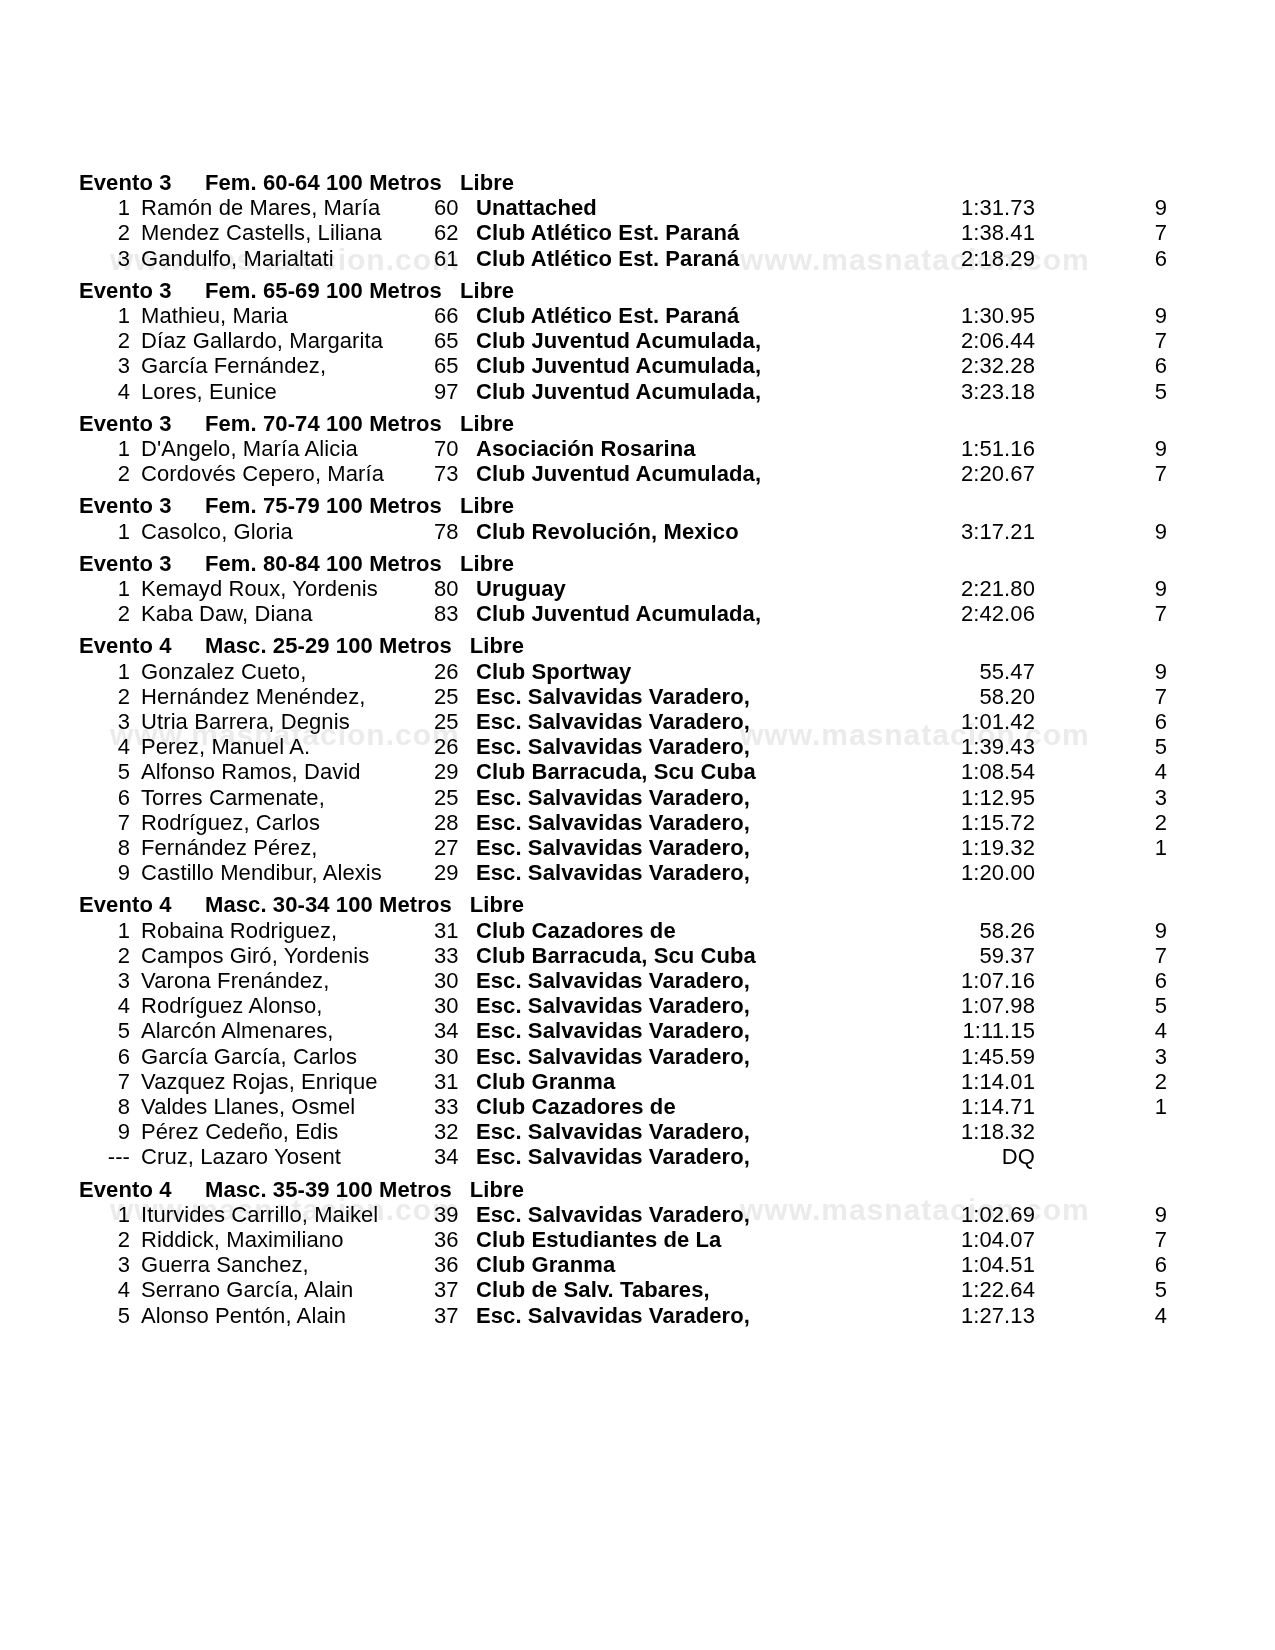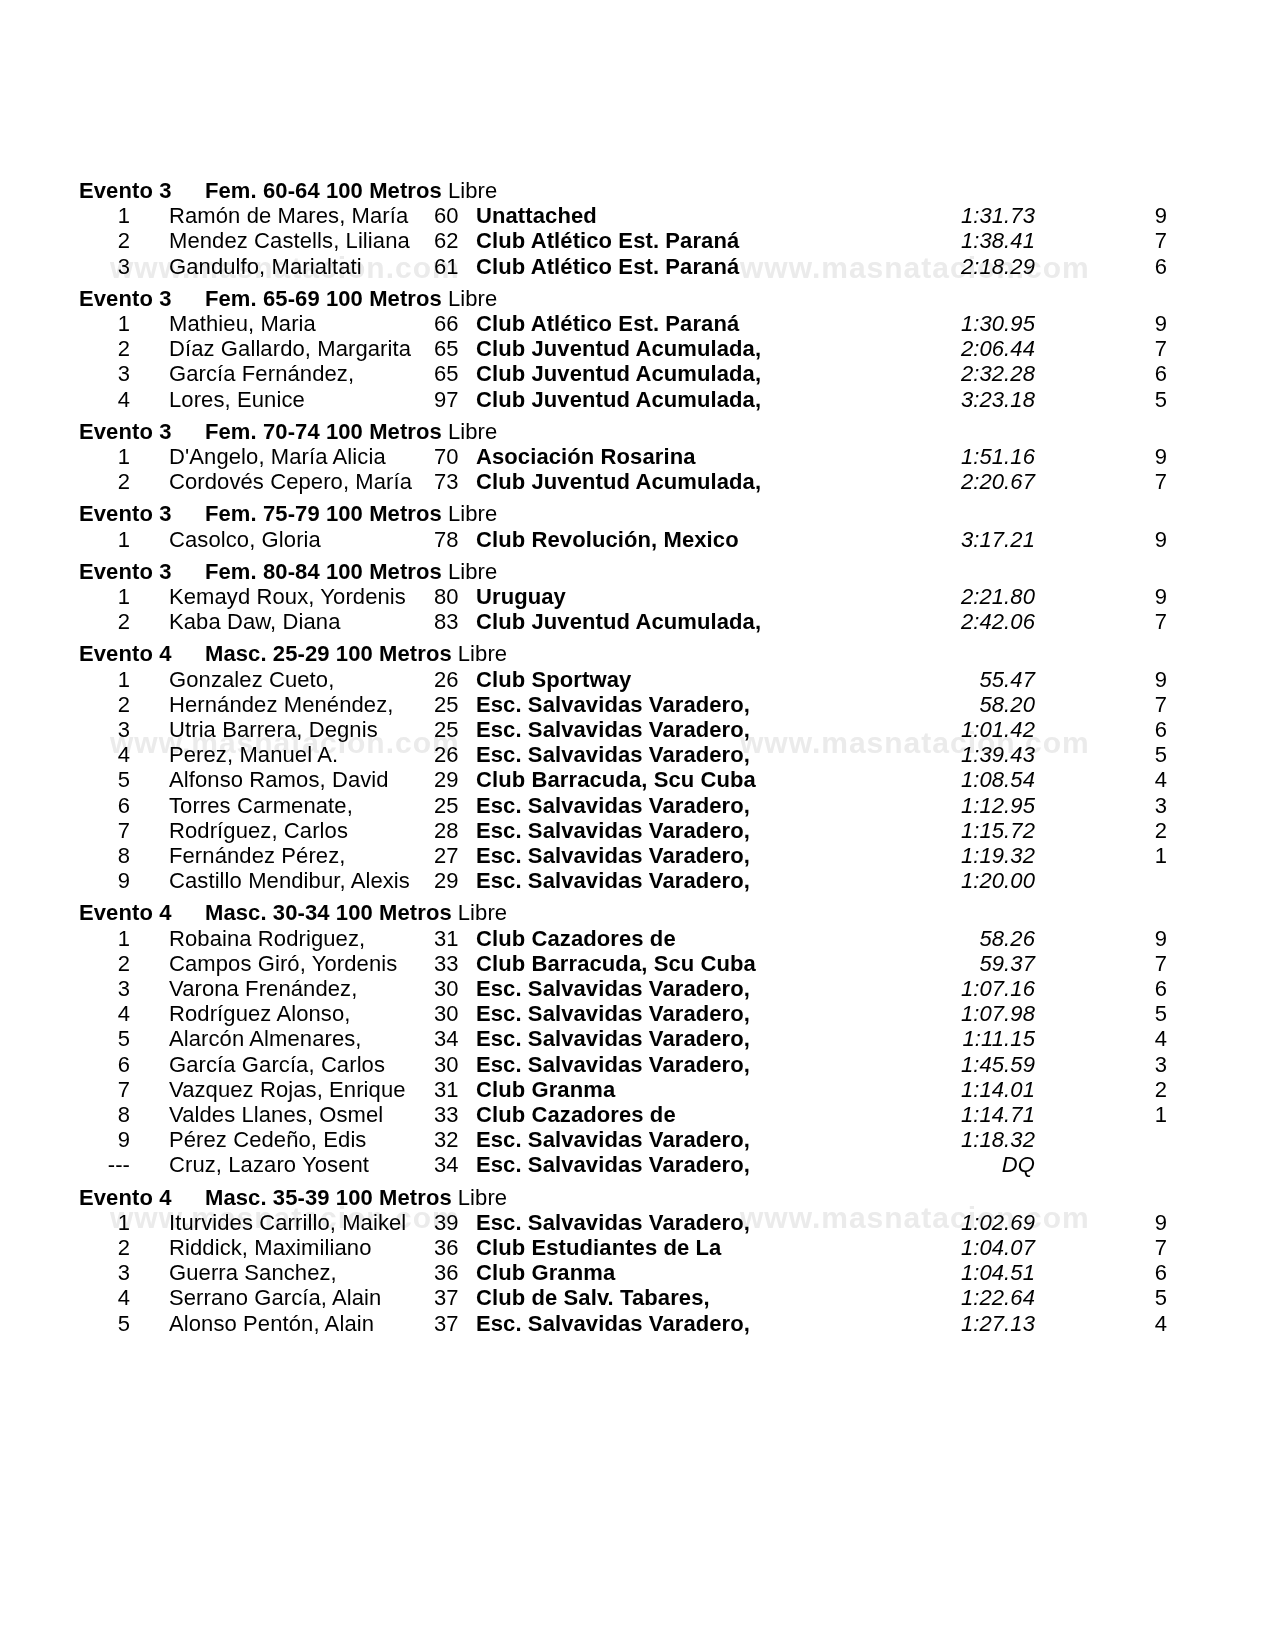--- a/index.html
+++ b/index.html
@@ -7,7 +7,7 @@
     width: 1275px; height: 1650px; position: relative; overflow: hidden;
     font-family: "Liberation Sans", sans-serif; color: #000000;
   }
-  #page { position: absolute; left: 0; top: 8px; width: 1275px; height: 1478px; }
+  #page { position: absolute; left: 0; top: 0; width: 1275px; height: 1478px; }
   .line { position: absolute; left: 0; width: 1275px; height: 26px; font-size: 22px; line-height: 26px; white-space: nowrap; letter-spacing: 0.1px; }
   .hdr .ev { position: absolute; left: 79px; font-weight: bold; }
   .hdr .cat { position: absolute; left: 205px; font-weight: bold; }

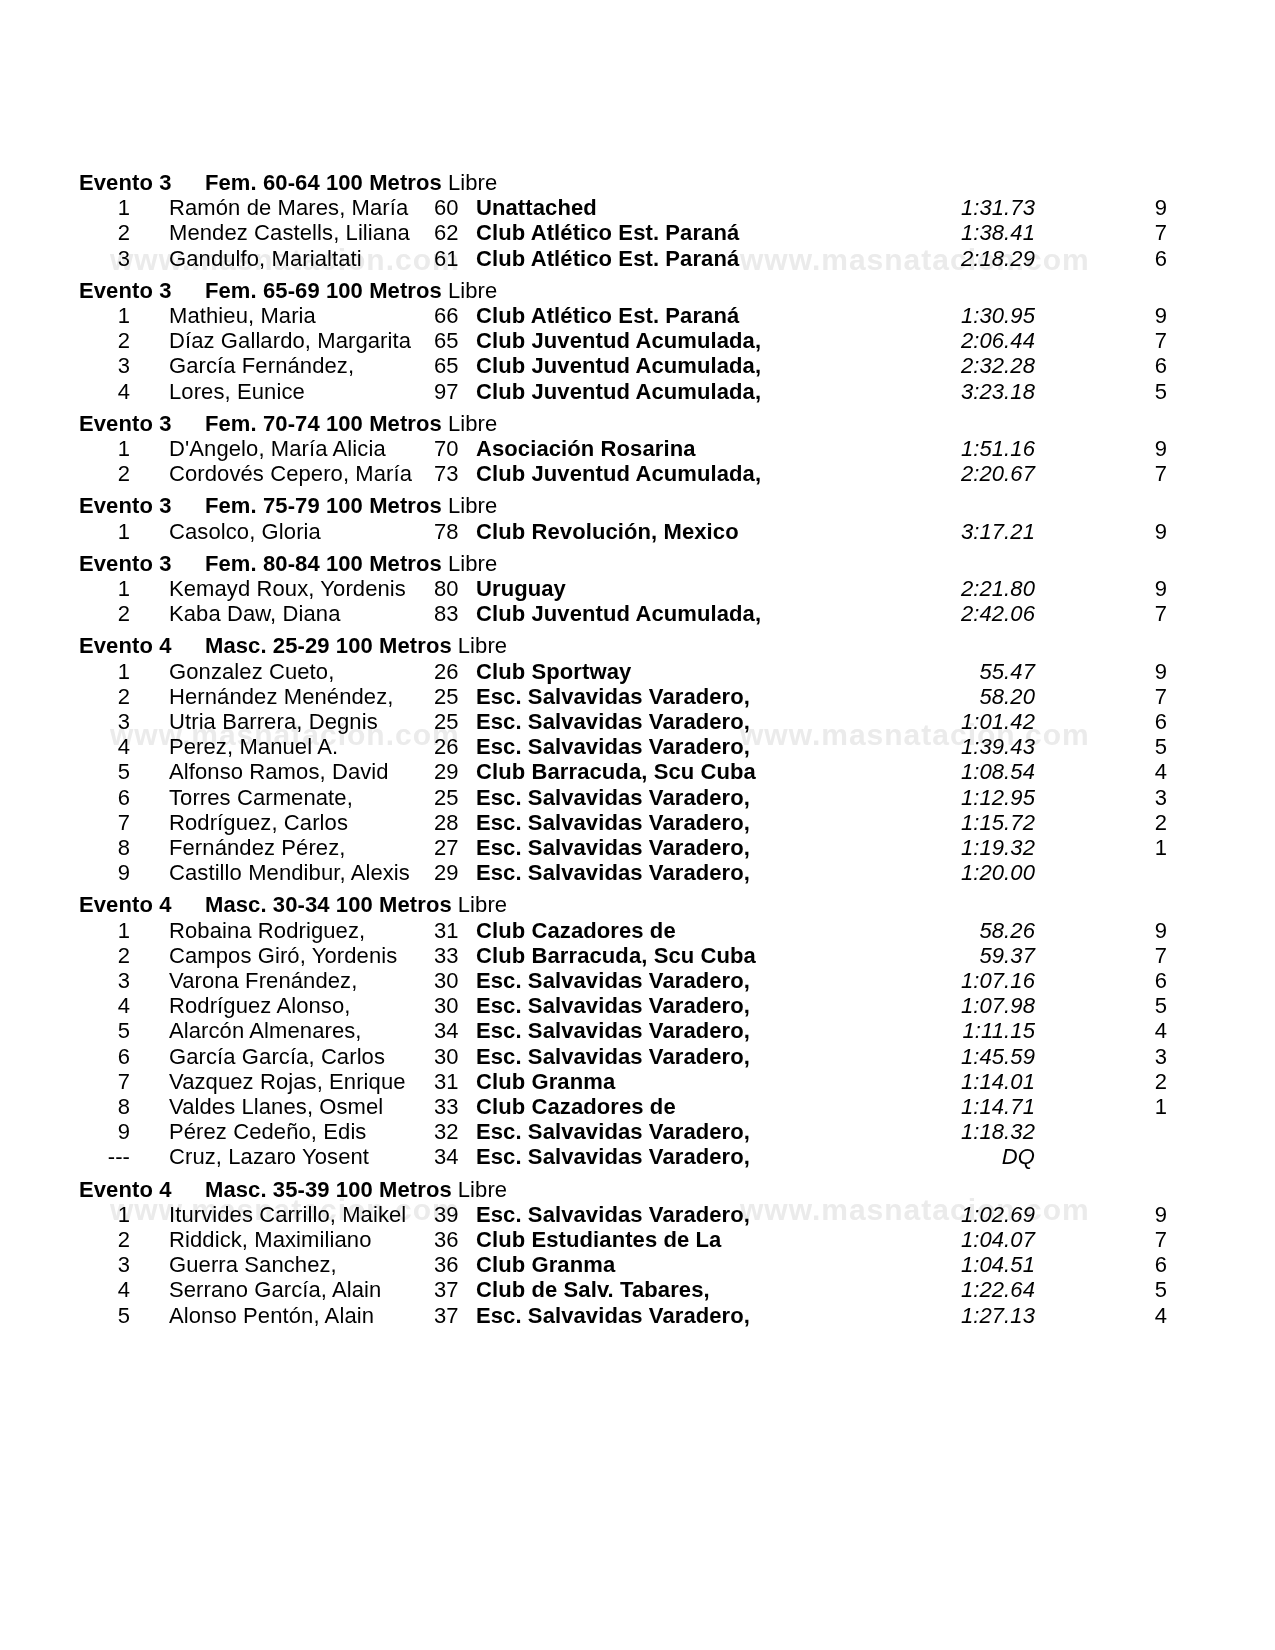--- a/index.html
+++ b/index.html
@@ -11,7 +11,7 @@
   .line { position: absolute; left: 0; width: 1275px; height: 26px; font-size: 22px; line-height: 26px; white-space: nowrap; letter-spacing: 0.1px; }
   .hdr .ev { position: absolute; left: 79px; font-weight: bold; }
   .hdr .cat { position: absolute; left: 205px; font-weight: bold; }
-  .hdr .stroke { position: absolute; font-weight: normal; }
+  .hdr .stroke { position: absolute; font-weight: bold; margin-left: 12px; }
   .place { position: absolute; width: 50px; left: 80px; text-align: right; }
   .name { position: absolute; left: 141px; margin-left: 28px; }
   .age { position: absolute; left: 434px; }

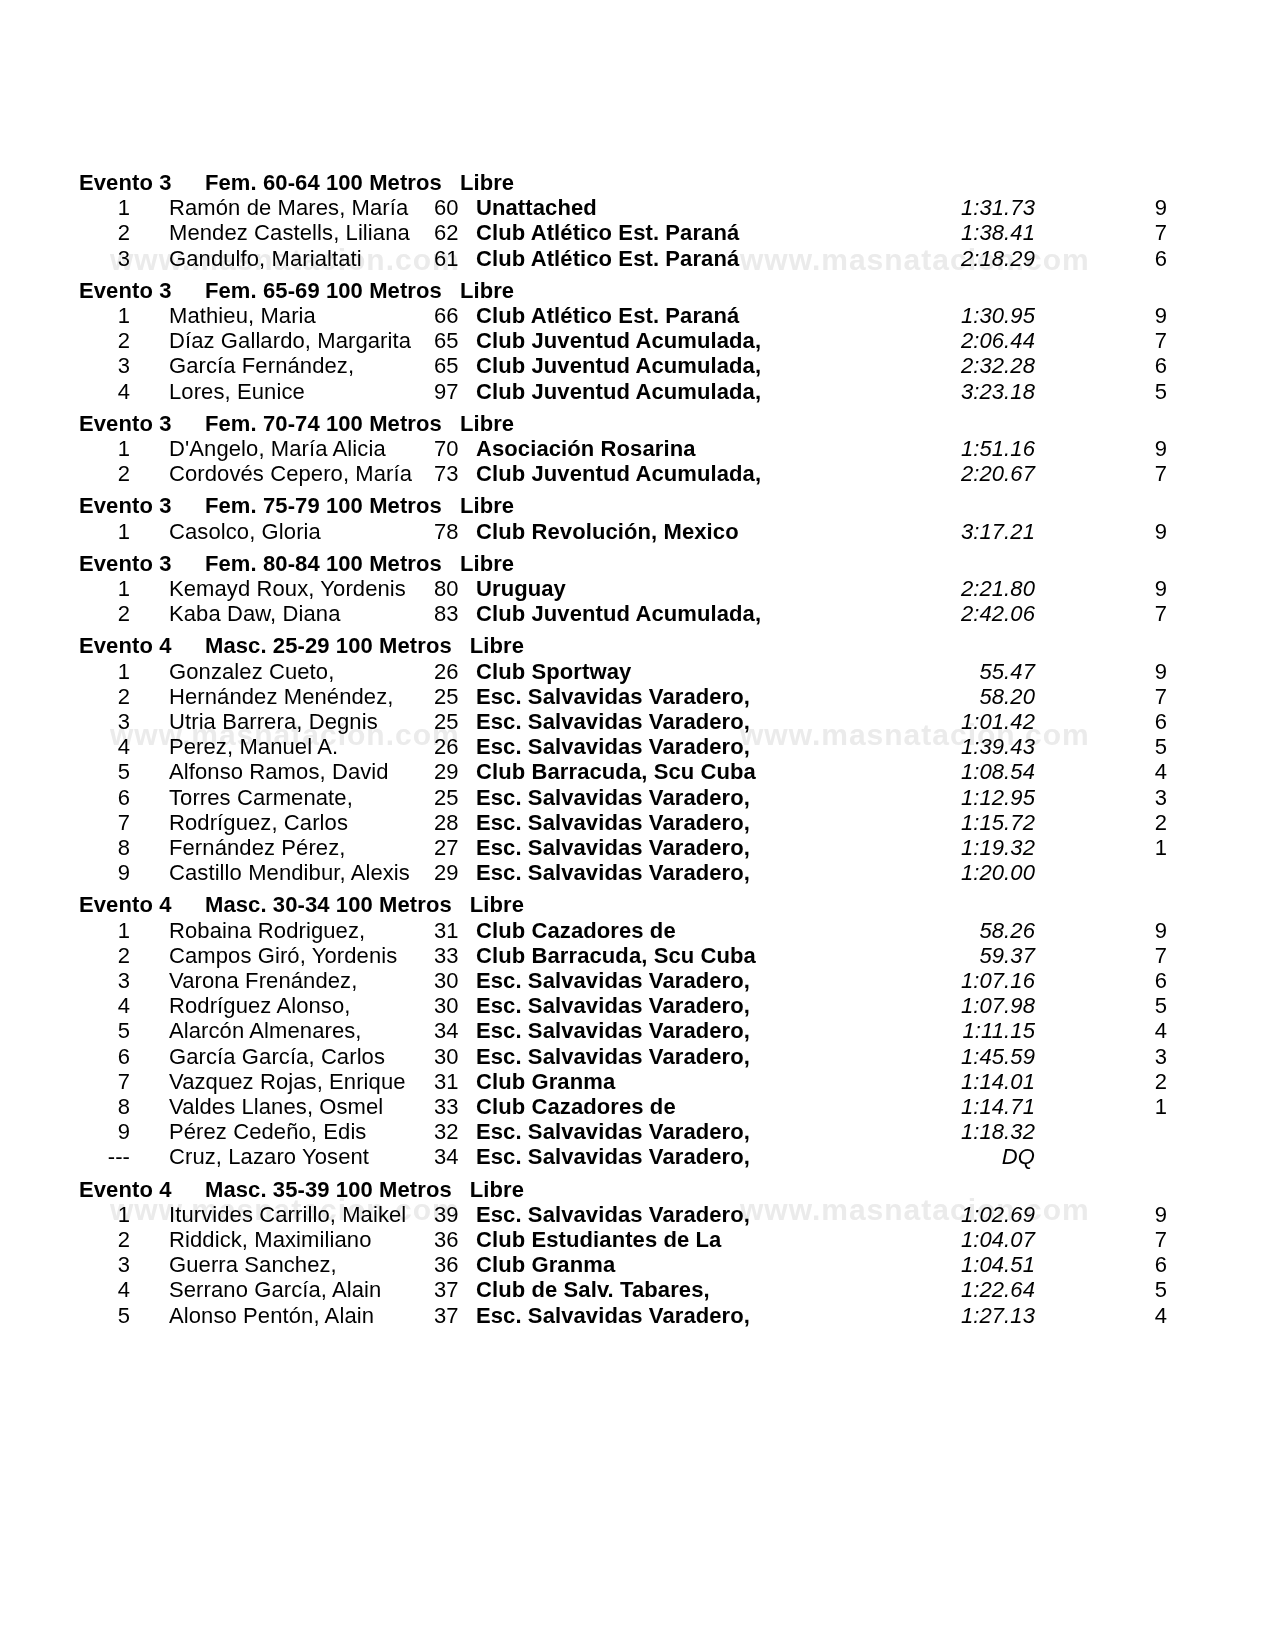--- a/index.html
+++ b/index.html
@@ -13,7 +13,7 @@
   .hdr .cat { position: absolute; left: 205px; font-weight: bold; }
   .hdr .stroke { position: absolute; font-weight: bold; margin-left: 12px; }
   .place { position: absolute; width: 50px; left: 80px; text-align: right; }
-  .name { position: absolute; left: 141px; margin-left: 28px; }
+  .name { position: absolute; left: 141px; }
   .age { position: absolute; left: 434px; }
   .team { position: absolute; left: 476px; font-weight: bold; }
   .time { position: absolute; width: 150px; left: 885px; text-align: right; font-style: italic; }

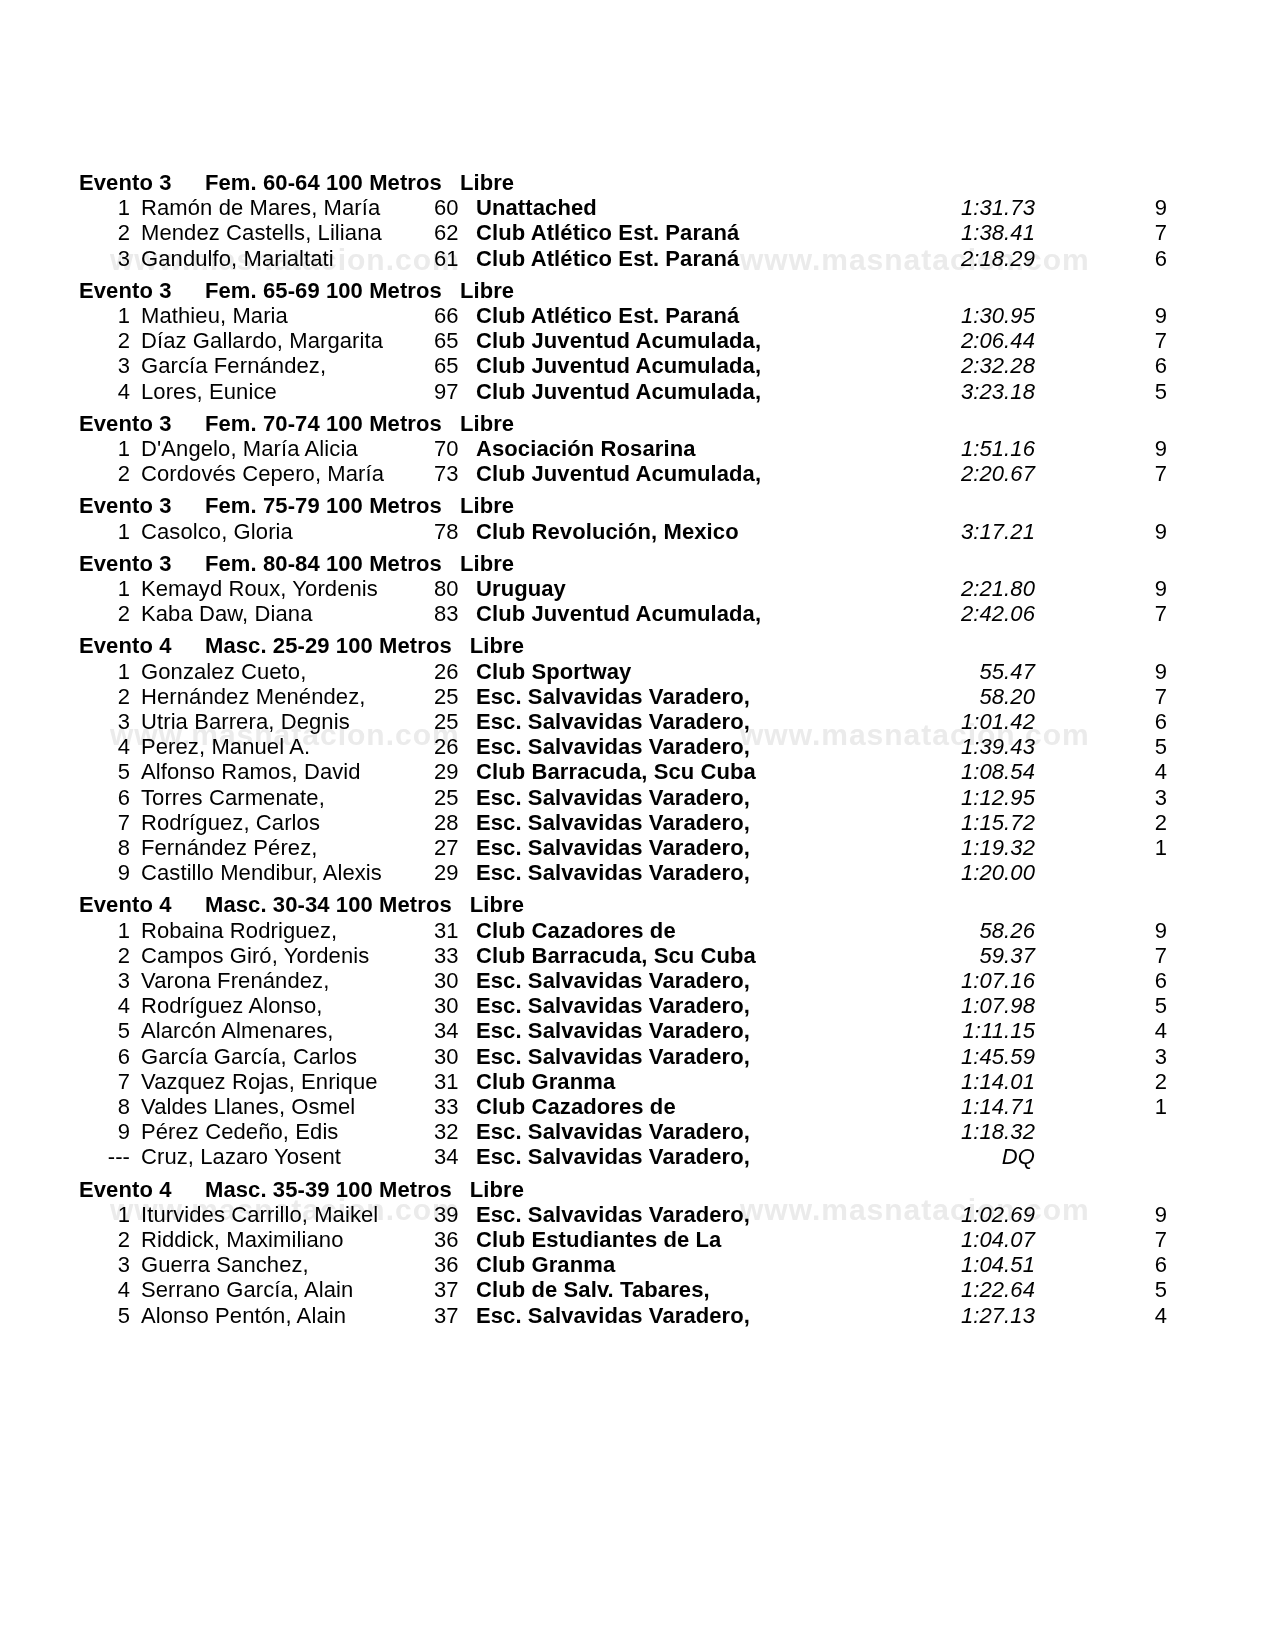--- a/index.html
+++ b/index.html
@@ -16,7 +16,7 @@
   .name { position: absolute; left: 141px; }
   .age { position: absolute; left: 434px; }
   .team { position: absolute; left: 476px; font-weight: bold; }
-  .time { position: absolute; width: 150px; left: 885px; text-align: right; font-style: italic; }
+  .time { position: absolute; width: 150px; left: 885px; text-align: right; }
   .pts { position: absolute; width: 40px; left: 1127px; text-align: right; }
   .wm { position: absolute; font-size: 30px; font-weight: bold; color: #ebebeb; letter-spacing: 1px; white-space: nowrap; z-index: 0; }
   .line { z-index: 1; }

